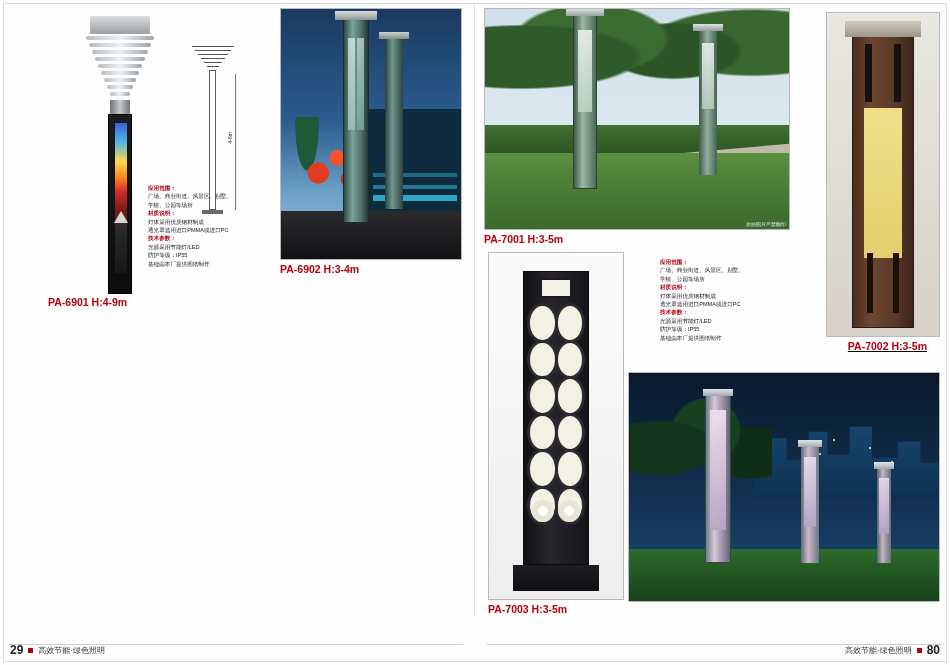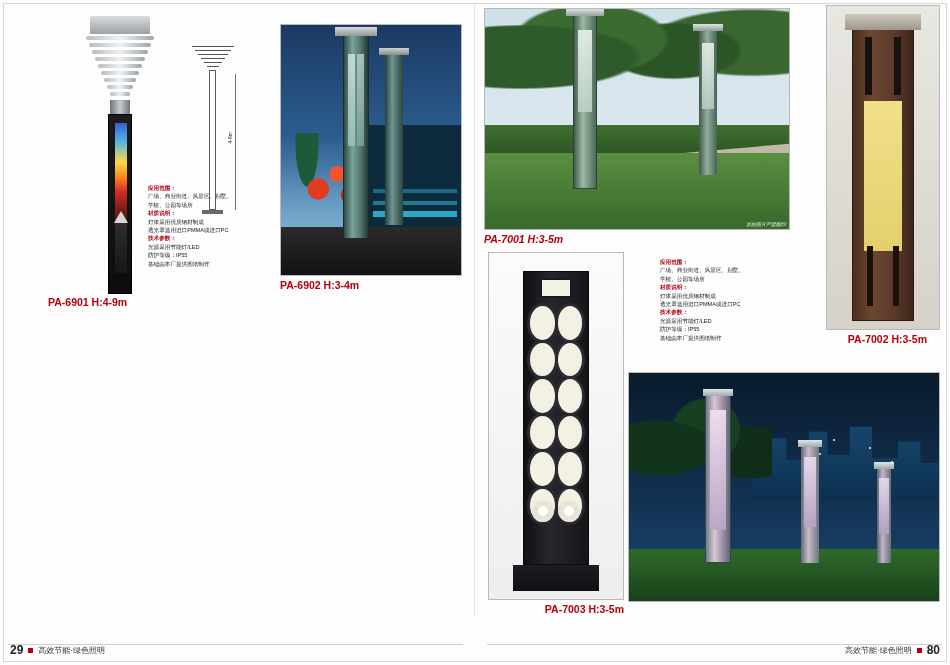--- a/index.html
+++ b/index.html
@@ -403,7 +403,7 @@
     <div class="caption">PA-6902 H:3-4m</div>
   </div>
 
-  <div class="item" style="left:484px; top:8px; width:306px;font-style:italic;">
+  <div class="item" style="left:484px; top:8px; width:306px;">
     <div class="photo ph7001" style="width:306px; height:222px;">
       <div class="sky"></div>
       <div class="trees"></div>

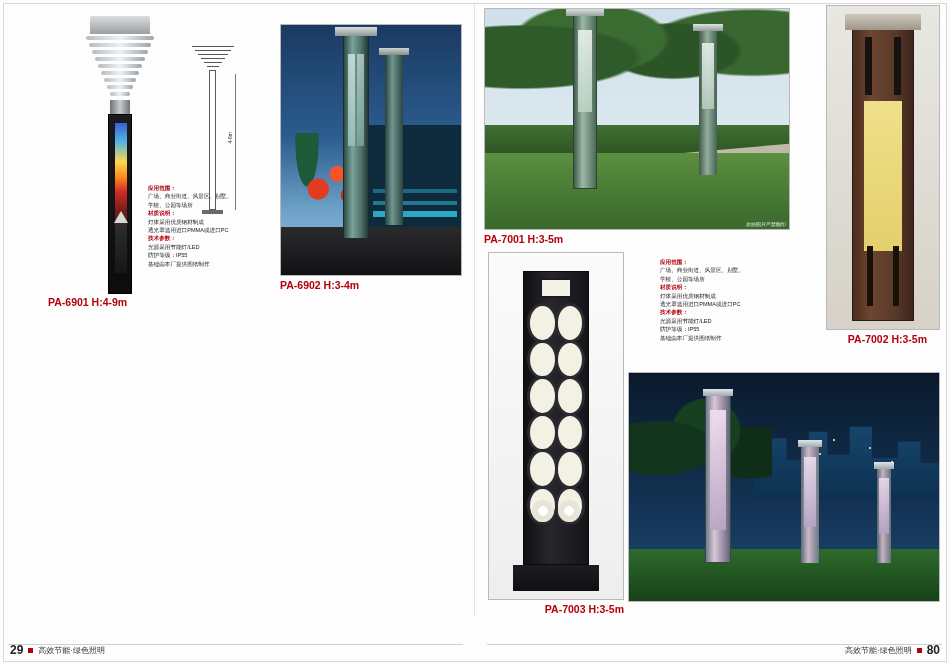--- a/index.html
+++ b/index.html
@@ -377,7 +377,7 @@
     <div class="ln">基础由本厂提供图纸制作</div>
   </div>
 
-  <div class="item" style="left:280px; top:24px; width:182px;">
+  <div class="item" style="left:280px; top:8px; width:182px;">
     <div class="photo ph6902" style="width:182px; height:252px;">
       <div class="sky"></div>
       <div class="bldg" style="left:86px; width:96px; height:104px; background:#0e2b3e;"></div>

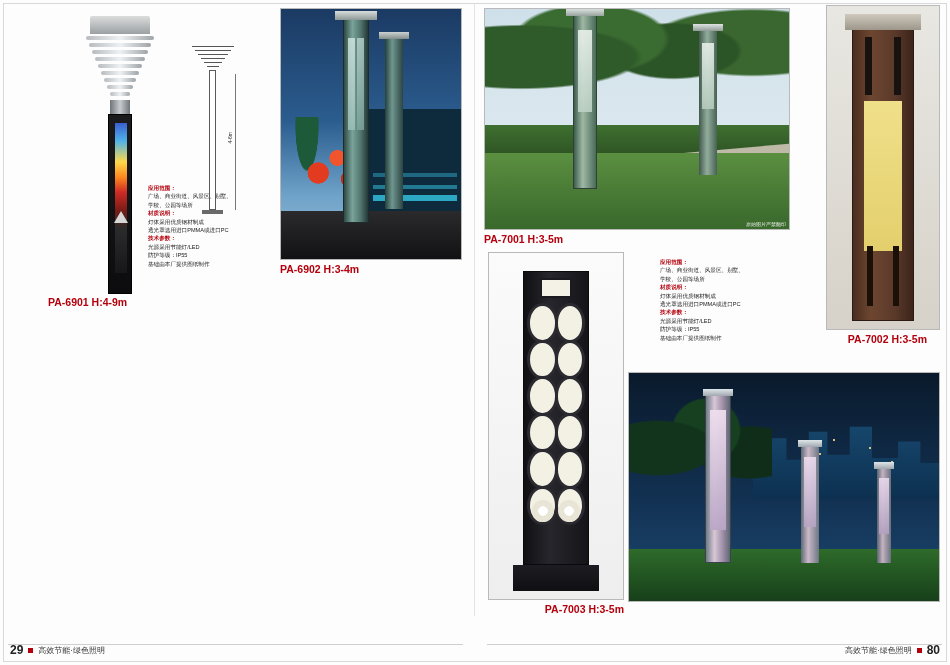--- a/index.html
+++ b/index.html
@@ -426,7 +426,7 @@
     <div class="caption">PA-7001 H:3-5m</div>
   </div>
 
-  <div class="item" style="left:826px; top:5px; width:101px;">
+  <div class="item" style="left:826px; top:12px; width:101px;text-decoration:underline;">
     <div class="photo ph7002" style="width:114px; height:325px;">
       <div class="bg"></div>
       <div class="tower">

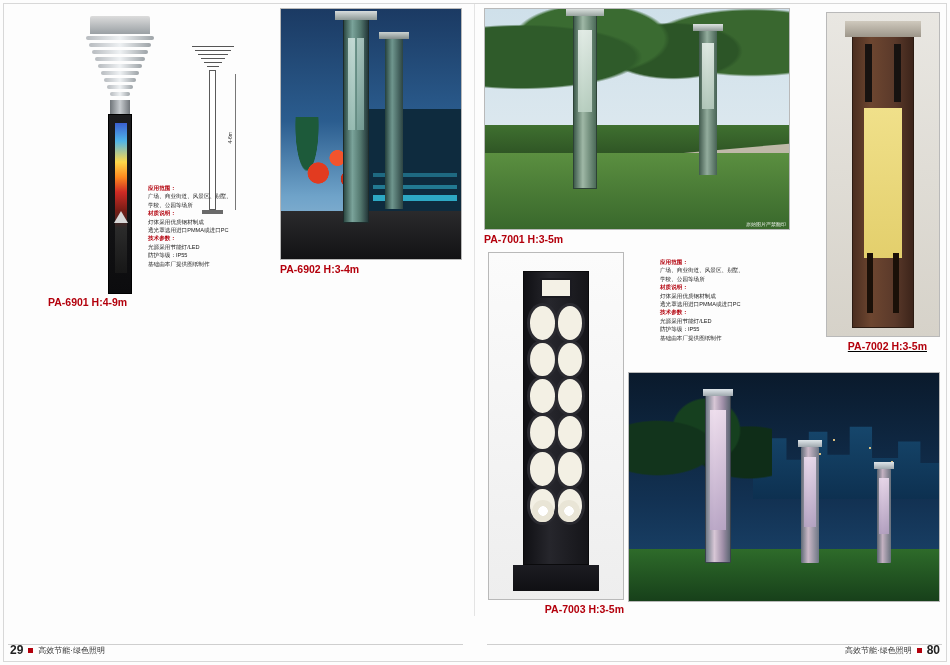--- a/index.html
+++ b/index.html
@@ -478,7 +478,7 @@
       </div>
       <div class="base"></div>
     </div>
-    <div class="caption" style="text-align:right;">PA-7003 H:3-5m</div>
+    <div class="caption" style="text-align:left;">PA-7003 H:3-5m</div>
   </div>
 
 

